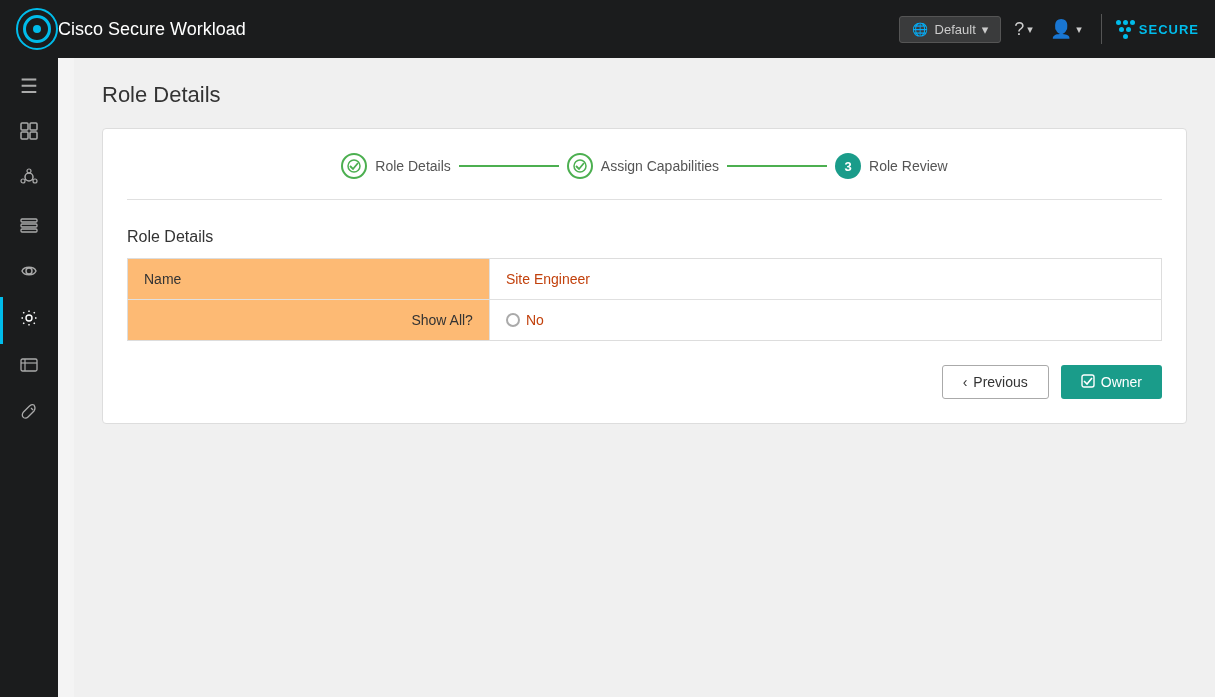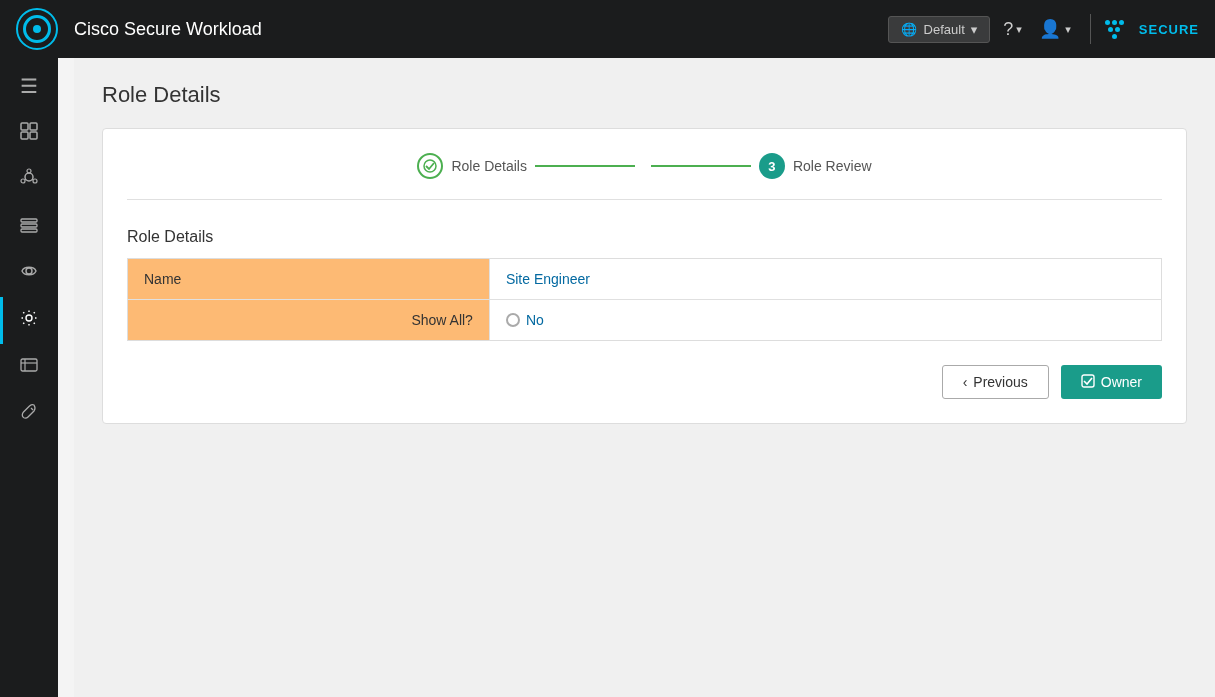--- a/index.html
+++ b/index.html
@@ -16,7 +16,7 @@
       flex-shrink: 0;
       z-index: 100;
     }
-    .topnav-left { display: flex; align-items: center; gap: 16px; }
+    .topnav-left { display: flex; align-items: center; gap: 0; }
     .topnav-logo {
       width: 42px; height: 42px;
       border-radius: 50%;

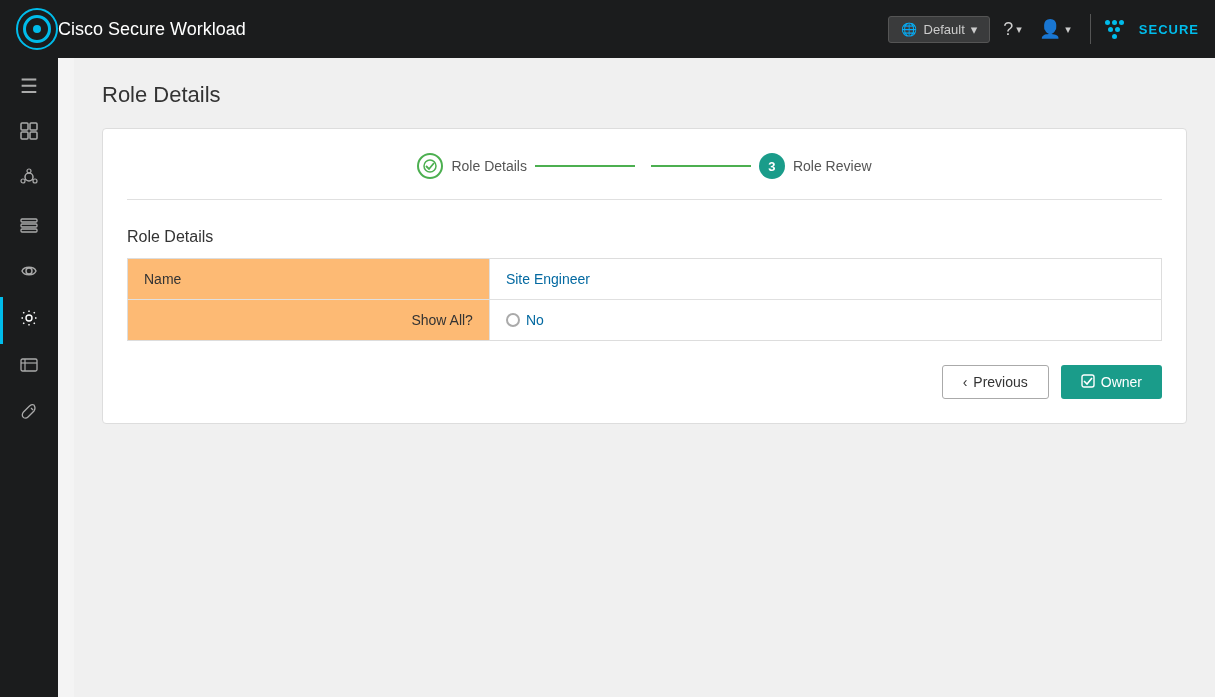--- a/index.html
+++ b/index.html
@@ -57,7 +57,7 @@
       padding: 5px;
     }
     .topnav-divider { width: 1px; height: 30px; background: #555; margin: 0 6px; }
-    .cisco-logo { display: flex; align-items: center; gap: 15px; }
+    .cisco-logo { display: flex; align-items: center; gap: 4px; }
     .cisco-logo-text { color: #00bceb; font-size: 13px; font-weight: 700; letter-spacing: 1px; }
 
     

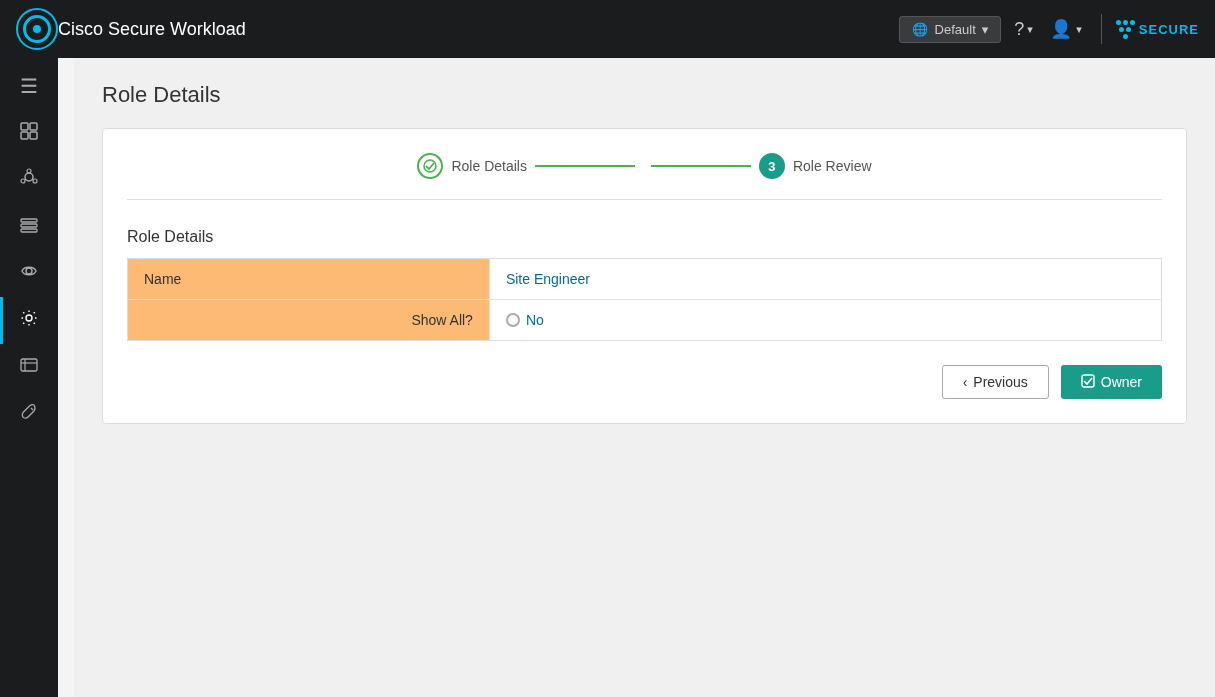--- a/index.html
+++ b/index.html
@@ -400,6 +400,15 @@
 
         <div class="step-connector"></div>
 
+        <div class="step">
+          <div class="step-circle completed">
+            <svg width="14" height="14" viewBox="0 0 14 14">
+              <circle cx="7" cy="7" r="6" stroke="#4caf50" stroke-width="1.5" fill="none"></circle>
+              <polyline points="3,7 6,10 11,4" stroke="#4caf50" stroke-width="1.8" fill="none"></polyline>
+            </svg>
+          </div>
+          <span class="step-label">Assign Capabilities</span>
+        </div>
 
         <div class="step-connector-active"></div>
 

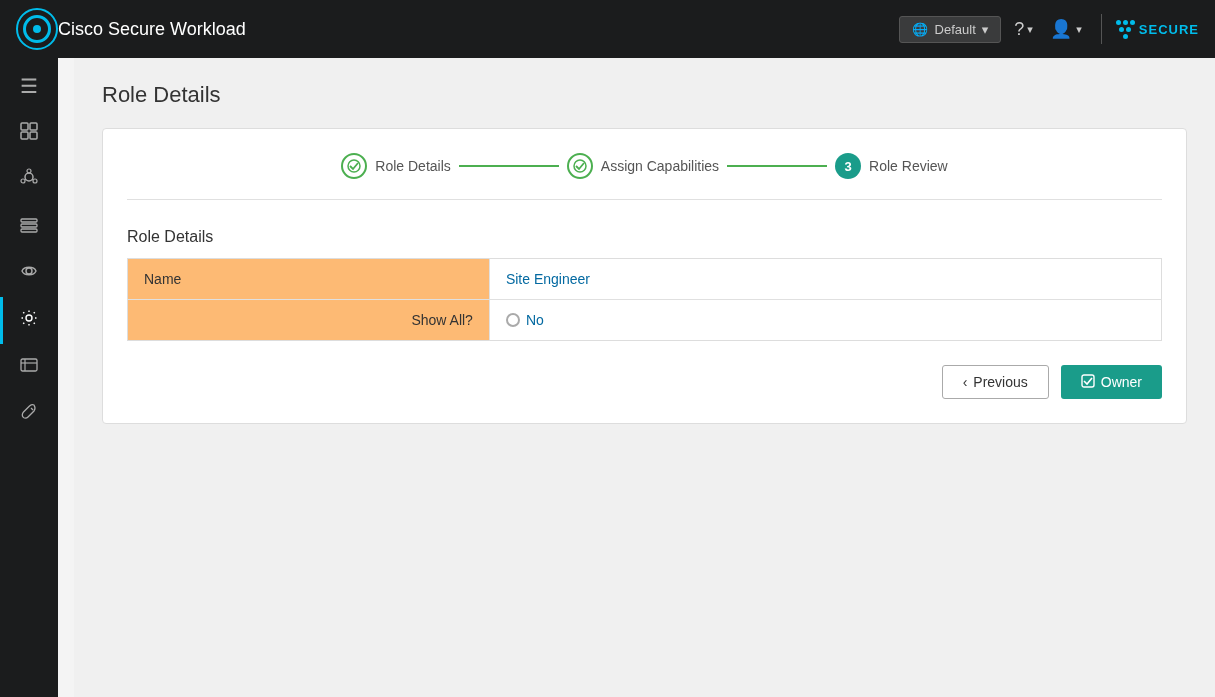--- a/index.html
+++ b/index.html
@@ -203,7 +203,7 @@
       border-right: 1px solid #e0e0e0;
     }
     .detail-table td:last-child {
-      color: #0369a1;
+      color: #c2410c;
     }
 
     .radio-row { display: flex; align-items: center; gap: 6px; }

